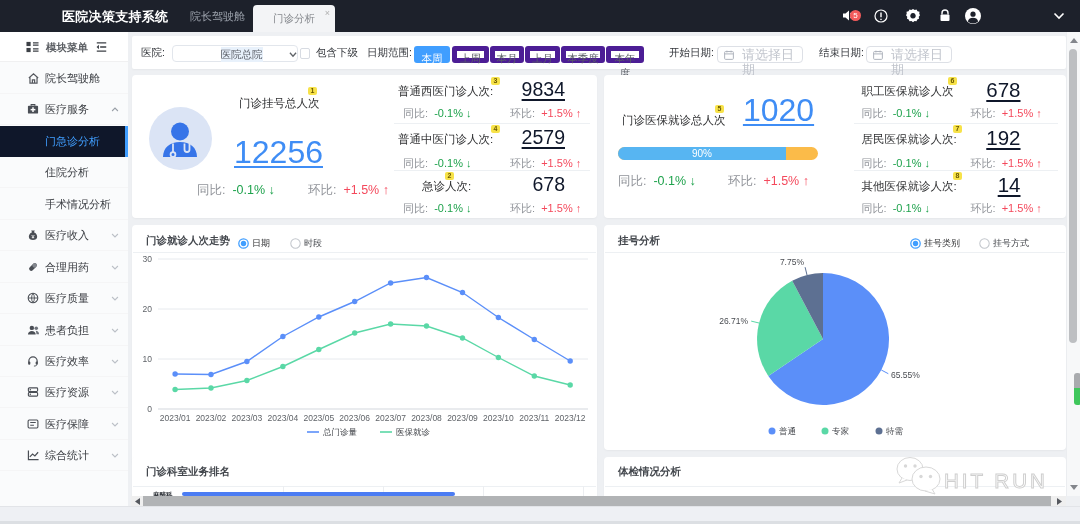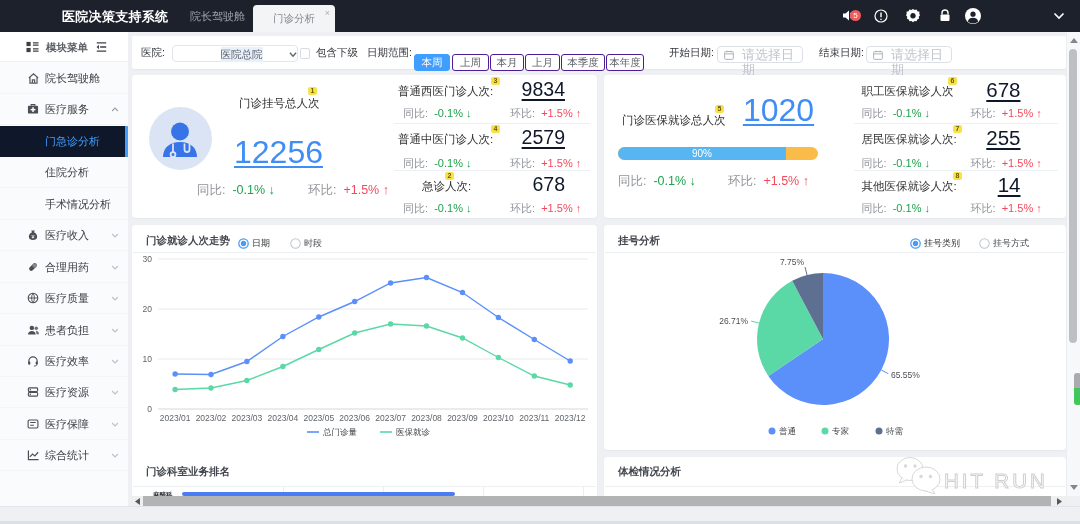--- a/index.html
+++ b/index.html
@@ -26,7 +26,7 @@
 .hdivider { position:absolute; left:1px; height:1px; background:#edf0f3; }
 #filter { left:132px; top:36px; width:934px; height:33px; border-radius:2px; }
 #filter .lab { position:absolute; top:0; line-height:33px; font-size:10.5px; color:#34373c; }
-.fbtn { position:absolute; top:9.5px; height:17px; line-height:15px; font-size:10.5px; color:#5a5e66; background:#fff; border:1px solid #4c1d95; border-radius:3px; text-align:center;margin-top:8px; }
+.fbtn { position:absolute; top:9.5px; height:17px; line-height:15px; font-size:10.5px; color:#5a5e66; background:#fff; border:5px solid #4c1d95; border-radius:3px; text-align:center; }
 .fbtn.on { background:#409eff; border-color:#409eff; color:#fff; }
 .dinput { position:absolute; top:9.5px; height:17px; border:1px solid #dde0e6; border-radius:4px; background:#fff; }
 .dinput .ph { position:absolute; left:24px; top:0; line-height:15px; font-size:13px; color:#c0c4cc; }

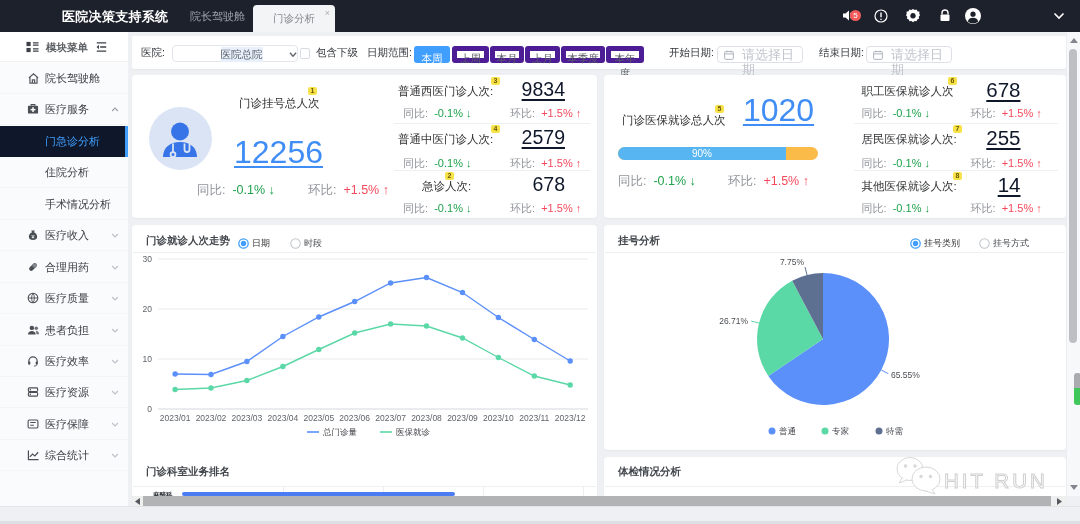--- a/index.html
+++ b/index.html
@@ -325,7 +325,7 @@
 <div class="hdivider" style="left:250px; top:47.5px; width:204px;"></div>
 <span class="slabel" style="left:257.5px; top:56.5px;">居民医保就诊人次:</span>
 <div class="badge" style="left:349px; top:49.5px;">7</div>
-<span class="bigval" style="left:316.5px; top:50.5px; width:100px; font-size:20.5px;">255</span>
+<span class="bigval" style="left:316.5px; top:50.5px; width:100px; font-size:20.5px;">192</span>
 <span class="srow" style="left:257.5px; top:81px;">同比:&nbsp; <span class="grn">-0.1% ↓</span></span>
 <span class="srow" style="left:366.5px; top:81px;">环比:&nbsp; <span class="red">+1.5% ↑</span></span>
 <div class="hdivider" style="left:250px; top:95px; width:204px;"></div>

